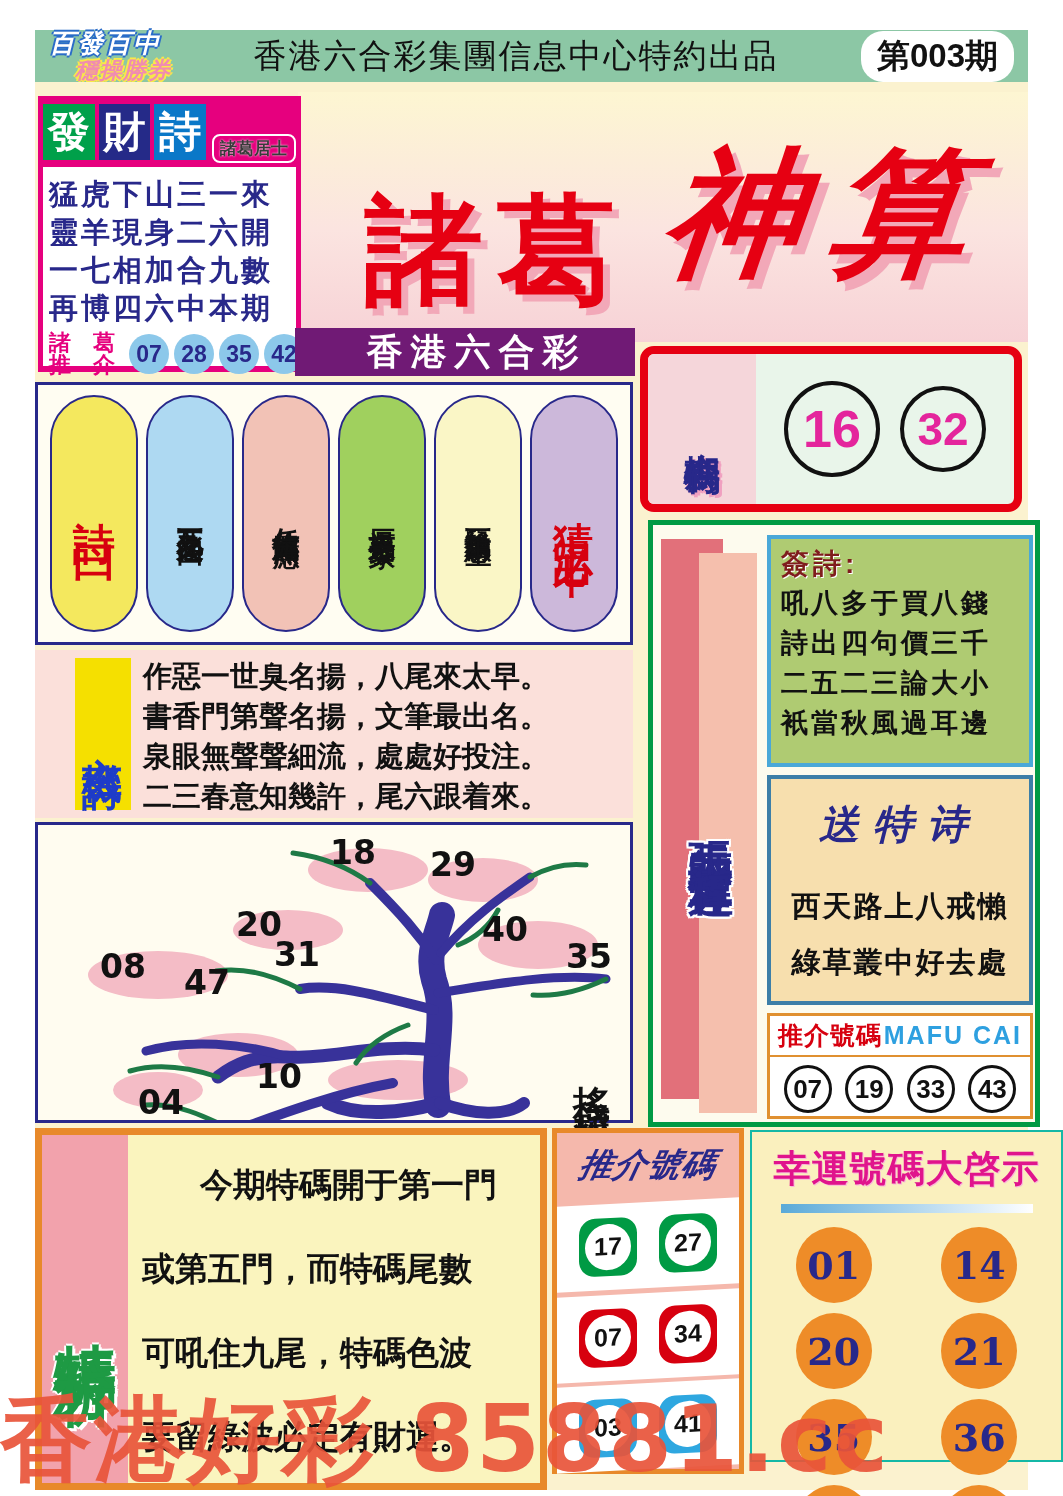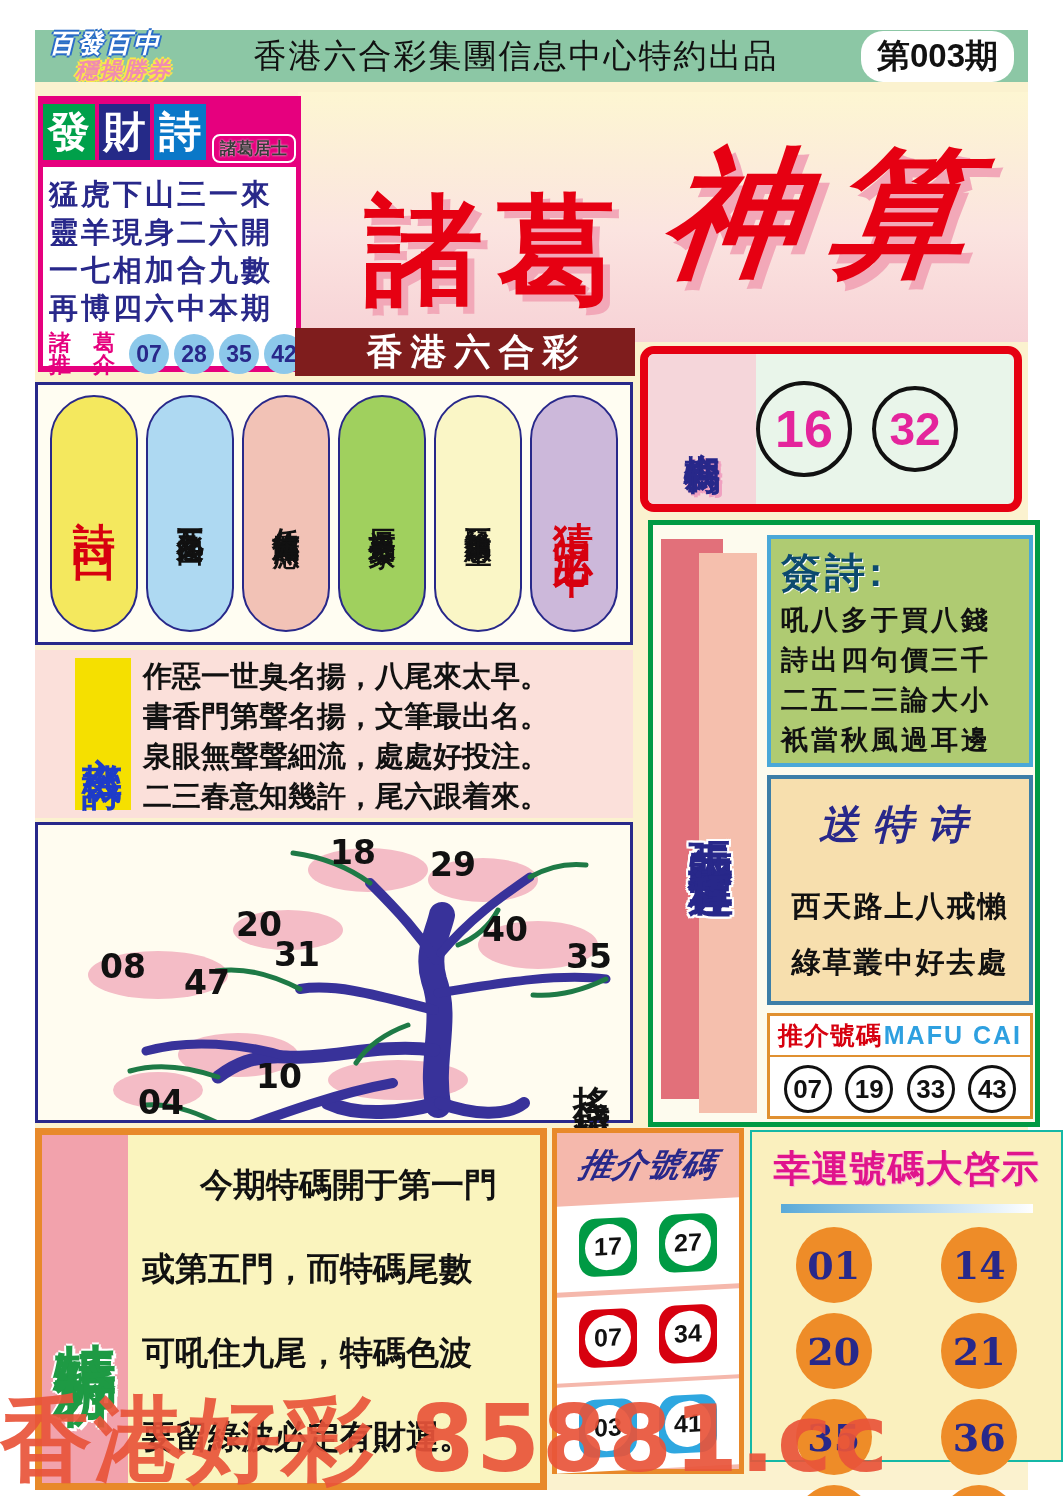--- a/index.html
+++ b/index.html
@@ -45,7 +45,7 @@
     color:#e60012; letter-spacing:14px; text-shadow:7px 7px 0 #f2a8b8; white-space:nowrap; }
   .title-shensuan { position:absolute; left:630px; top:40px; font-weight:bold; font-style:italic; font-size:138px;
     color:#e60012; letter-spacing:26px; transform:skewX(-6deg); text-shadow:9px 9px 0 #f2a8b8; white-space:nowrap; }
-  .blue-bar { position:absolute; left:260px; top:246px; width:340px; height:48px; background:#7f1d1d;
+  .blue-bar { position:absolute; left:260px; top:246px; width:340px; height:48px; background:#701a75;
     color:#ffffff; font-weight:bold; font-size:36px; letter-spacing:8px;
     display:flex; align-items:center; justify-content:center;padding-left:23px; }
 

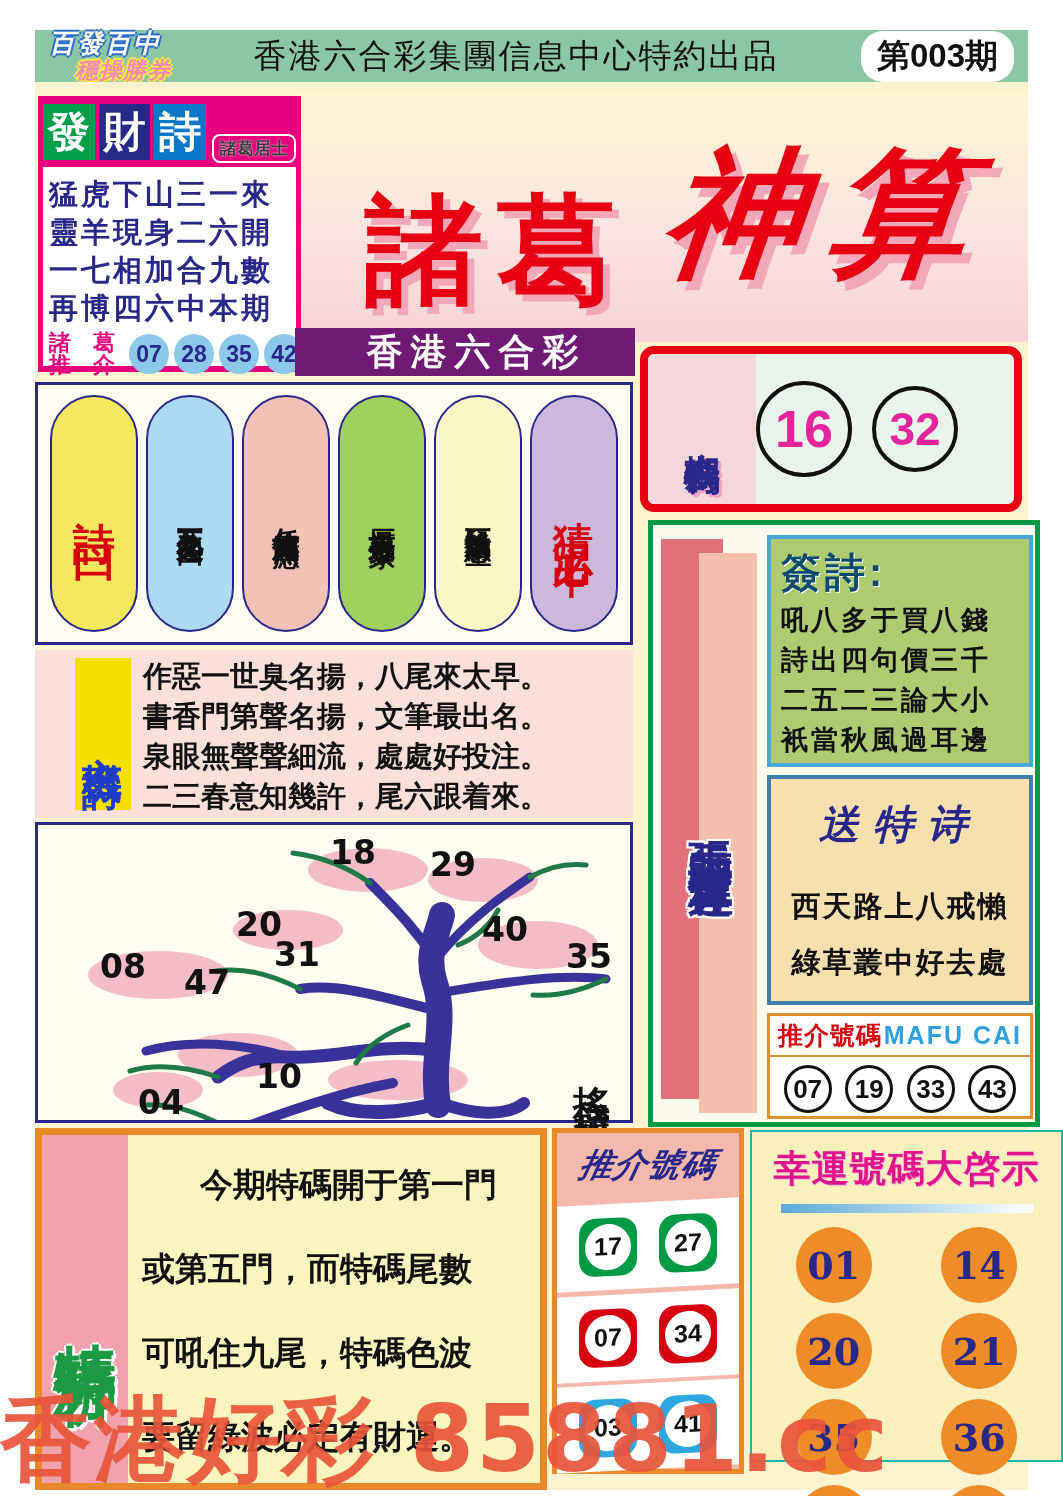--- a/index.html
+++ b/index.html
@@ -55,7 +55,7 @@
   .special-label { width:108px; background:#f5d6da; display:flex; align-items:center; justify-content:center; }
   .special-label span { writing-mode:vertical-rl; text-orientation:upright; color:#28288a; font-weight:bold;
     font-size:36px; line-height:1; letter-spacing:2px; text-shadow:3px 3px 0 #f0a0c0; }
-  .special-nums { flex:1; display:flex; align-items:center; justify-content:flex-start; gap:20px; }
+  .special-nums { flex:1; display:flex; align-items:center; justify-content:center; gap:20px; }
   .snum { border:4px solid #111111; border-radius:50%; color:#e4259c; font-weight:bold;
     display:flex; align-items:center; justify-content:center; background:transparent; }
   .snum.n1 { width:96px; height:96px; font-size:52px; }

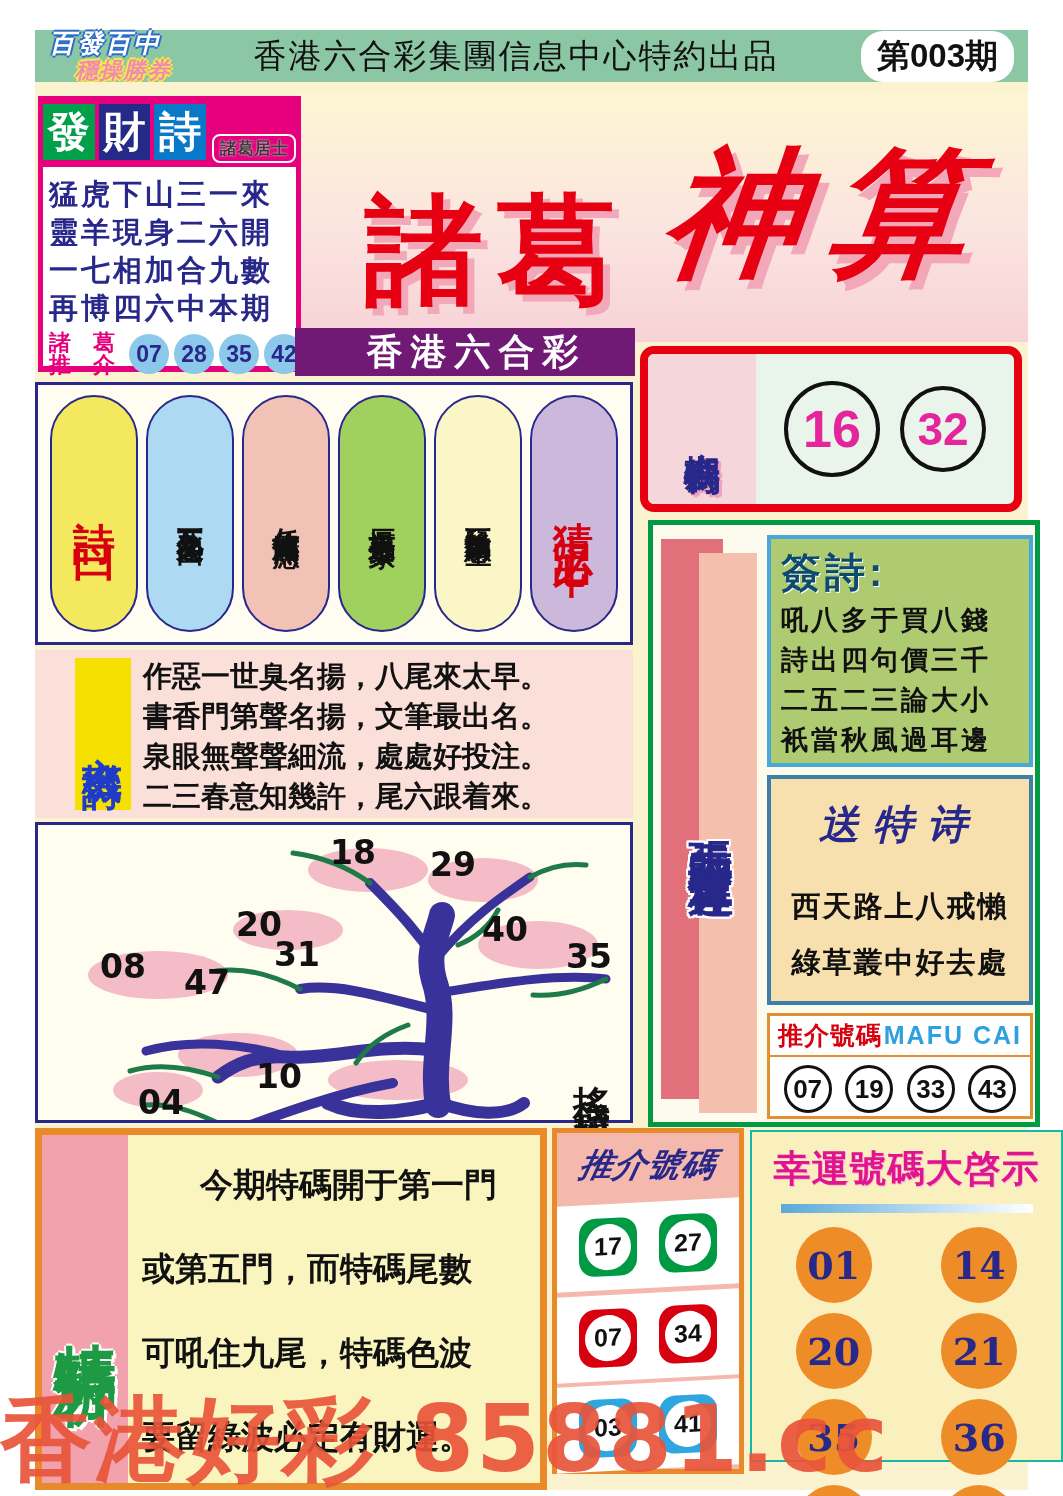--- a/index.html
+++ b/index.html
@@ -102,7 +102,7 @@
     text-shadow:-2px 0 #fff, 2px 0 #fff, 0 -2px #fff, 0 2px #fff, -2px -2px #fff, 2px 2px #fff, -2px 2px #fff, 2px -2px #fff; }
   .qianshi { position:absolute; left:114px; top:10px; width:266px; height:232px;
     background:#afcb72; border:4px solid #4aa8d8; padding:6px 10px; }
-  .qianshi .qtitle { color:#0c4a6e; font-weight:bold; font-size:40px; letter-spacing:4px; text-shadow:1px 1px 0 #ffffff; }
+  .qianshi .qtitle { color:#7f1d1d; font-weight:bold; font-size:28px; letter-spacing:4px; text-shadow:1px 1px 0 #ffffff; }
   .qianshi .qlines { color:#111111; font-weight:bold; font-size:27px; line-height:40px; letter-spacing:3px; white-space:nowrap; }
   .songte { position:absolute; left:114px; top:250px; width:266px; height:230px;
     background:#f7dfae; border:4px solid #3d7fa8; text-align:center; }

